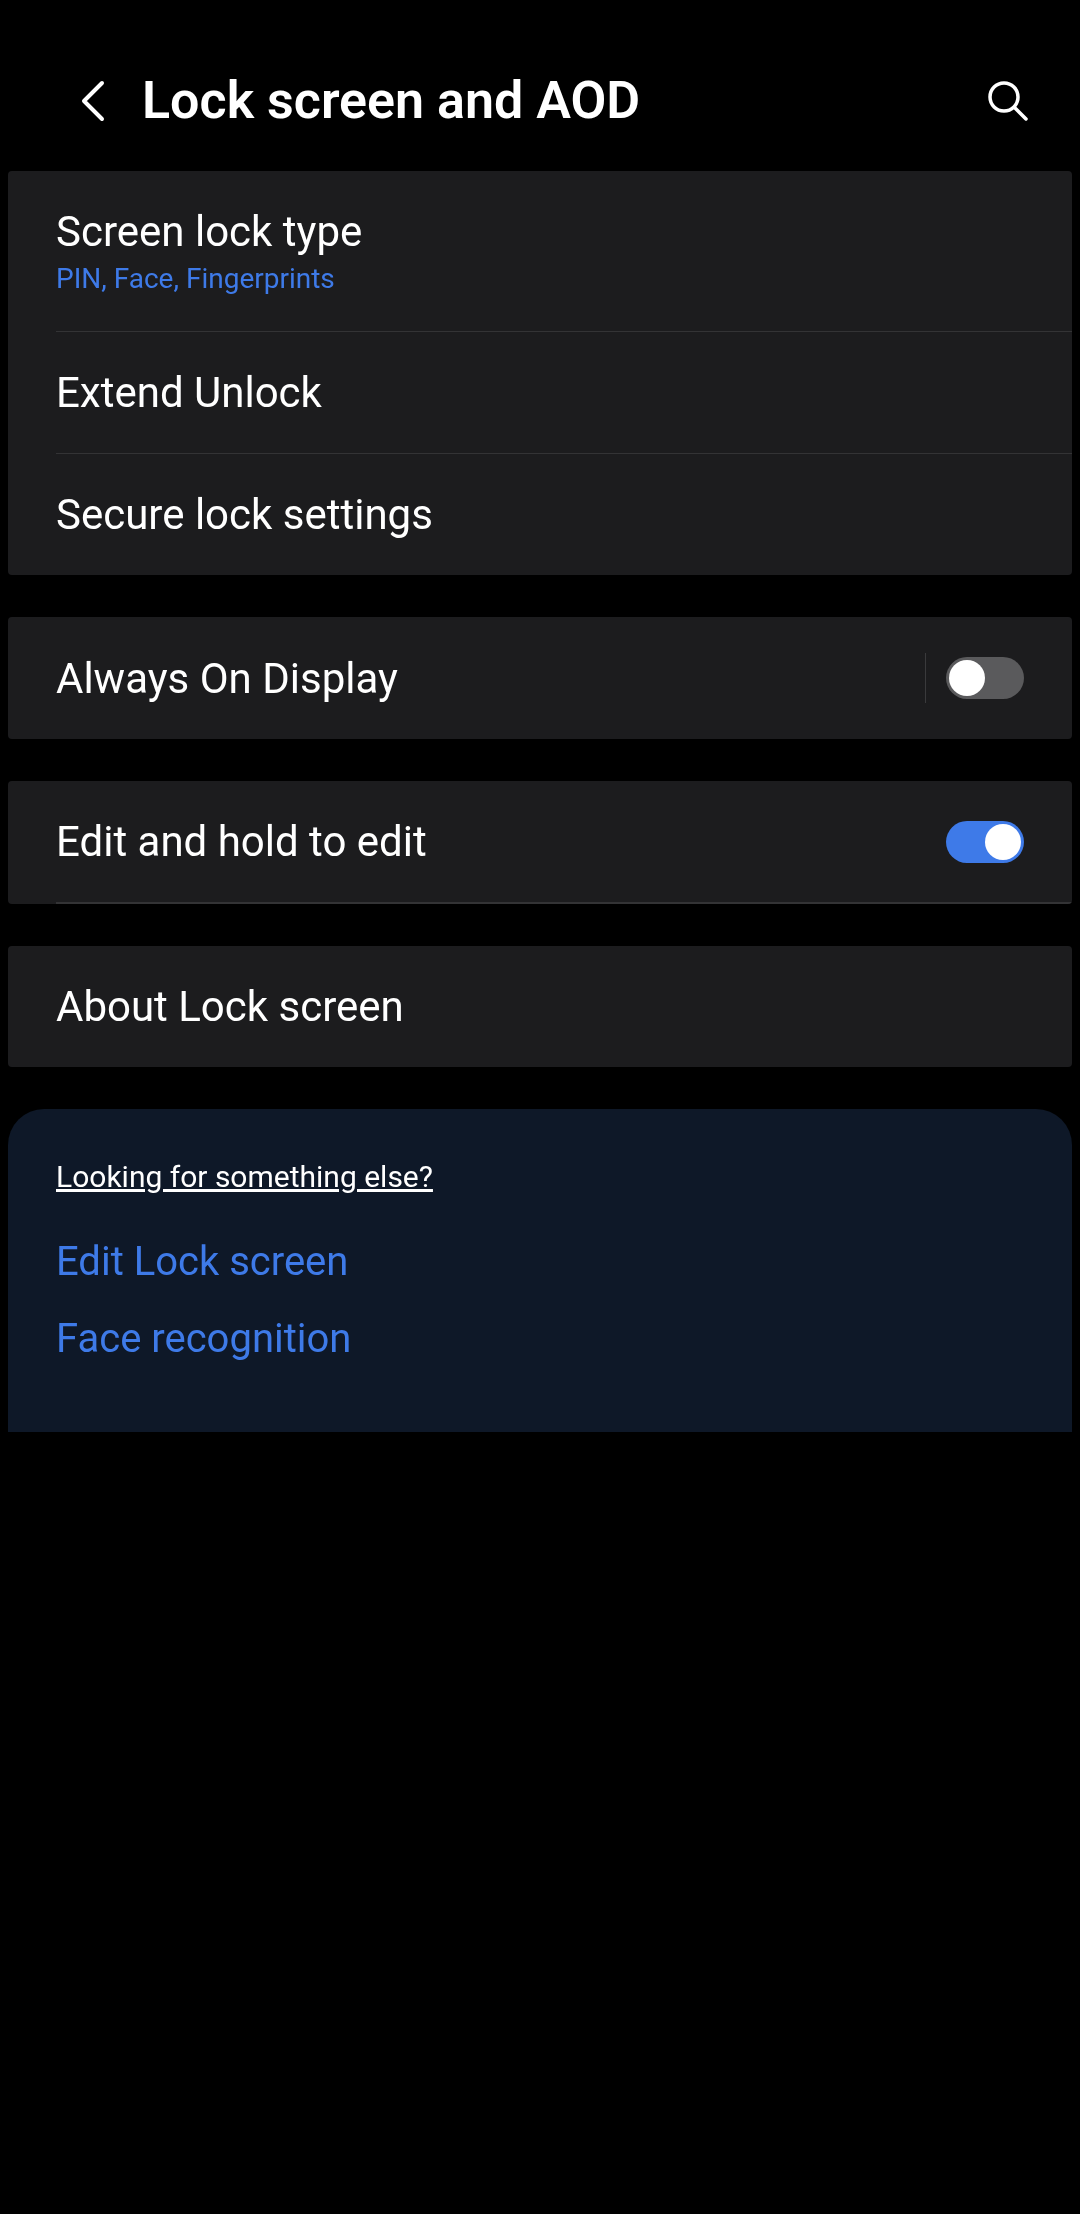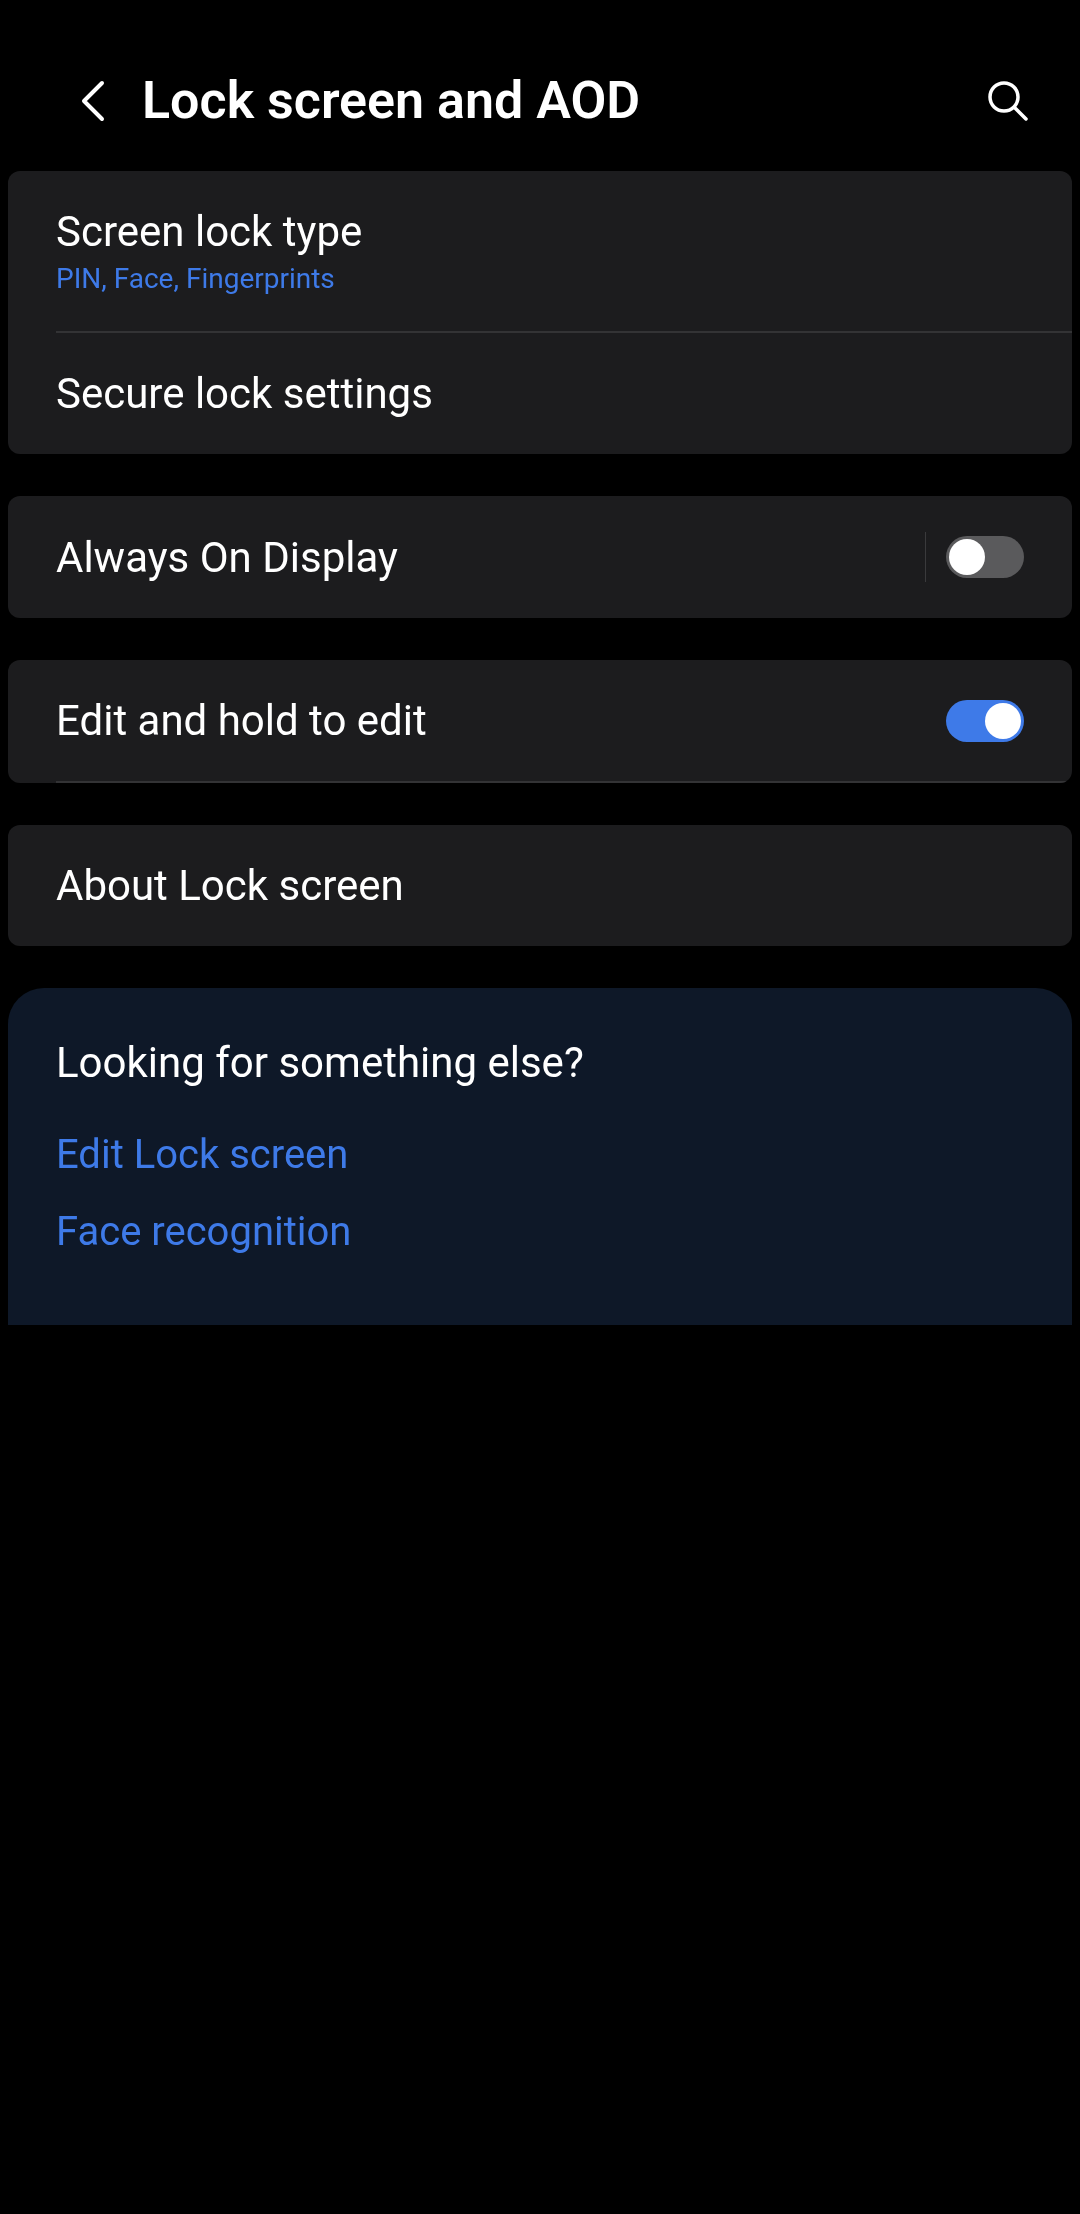--- a/index.html
+++ b/index.html
@@ -42,7 +42,7 @@
     }
     .card {
       background: #1c1c1e;
-      border-radius: 12px;
+      border-radius: 4px;
       margin: 0 8px 42px 8px;
       overflow: hidden;
     }

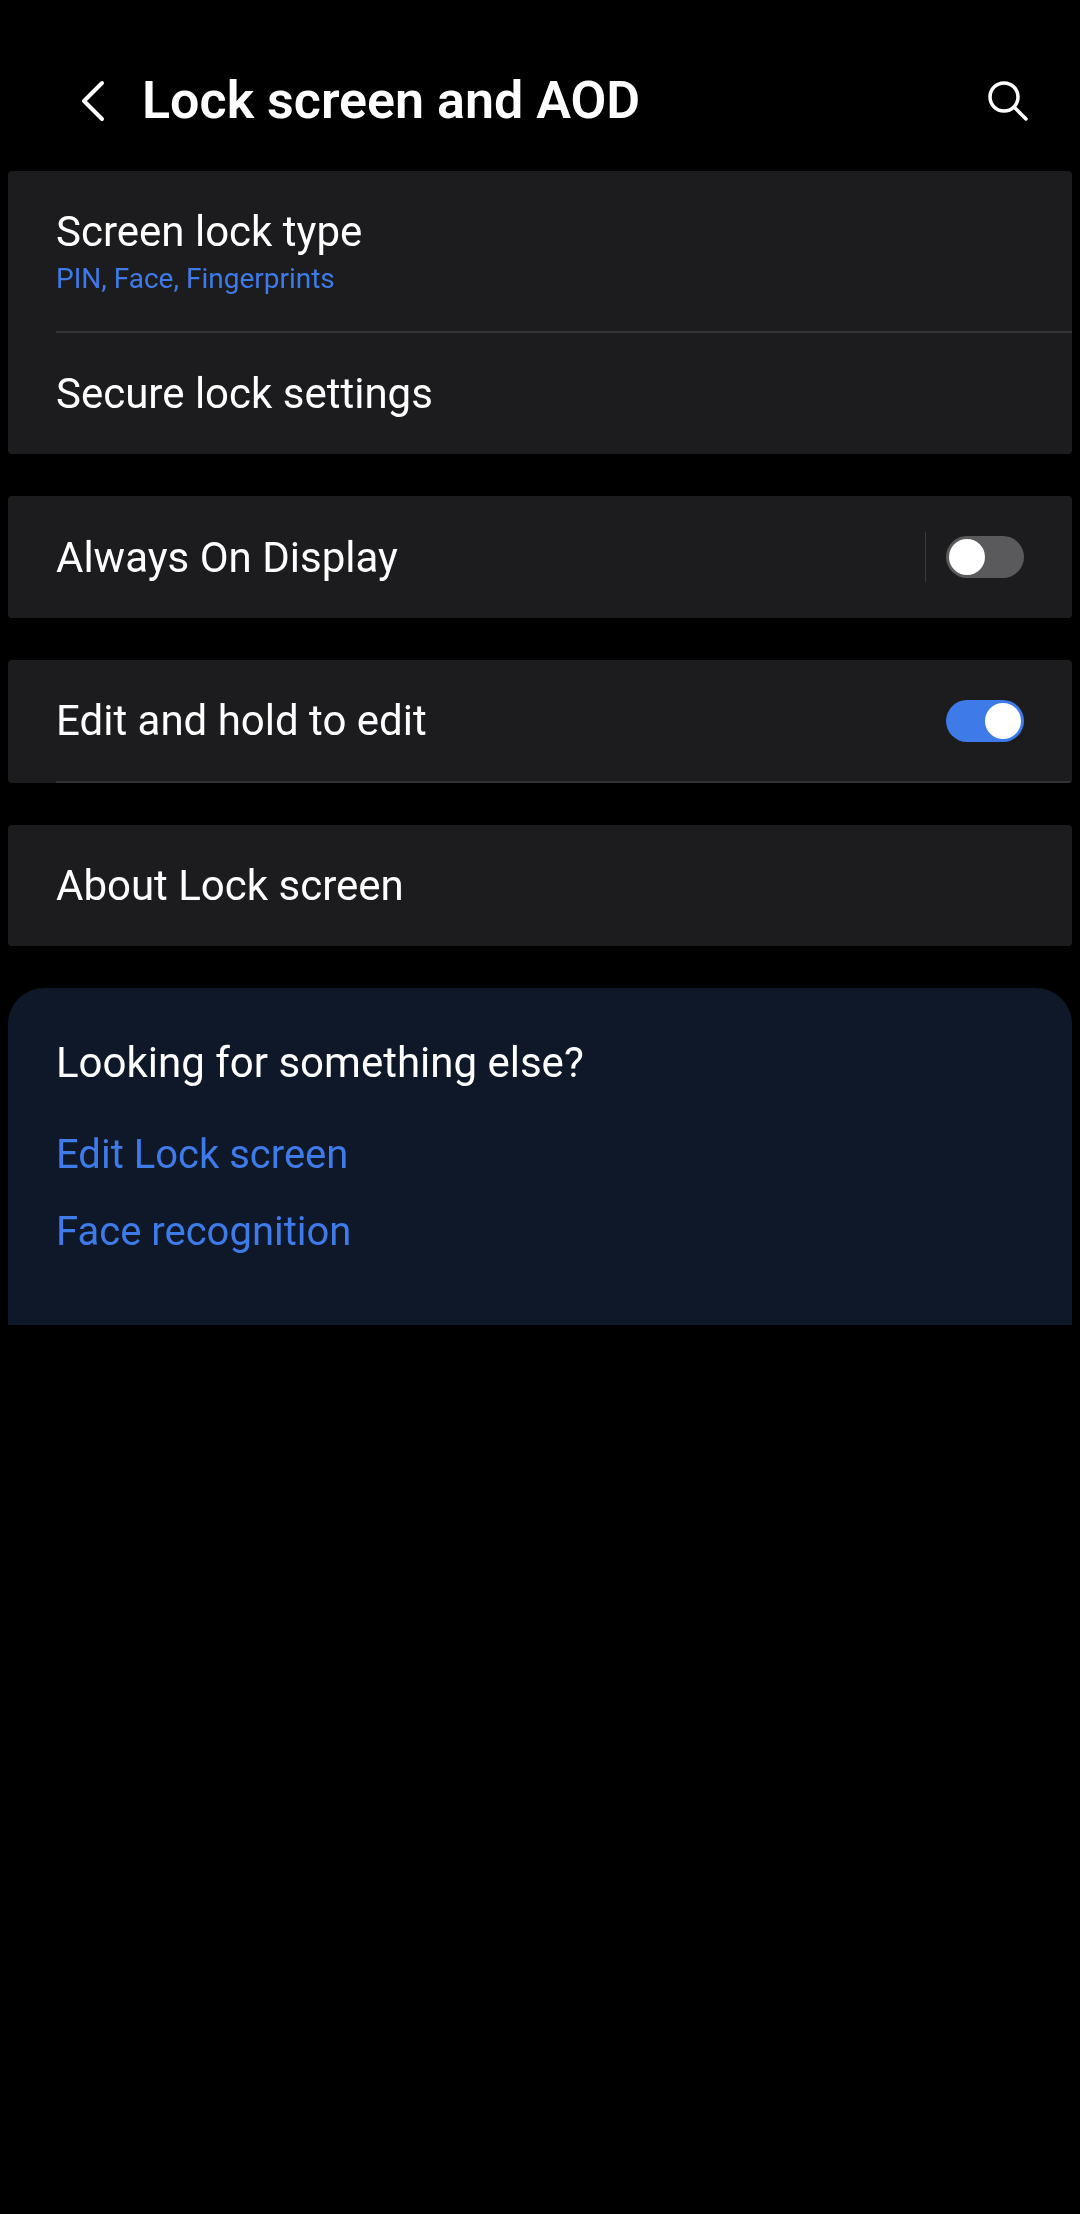--- a/index.html
+++ b/index.html
@@ -155,6 +155,9 @@
     </div>
   </div>
   <div class="divider"></div>
+  <div class="row">
+    <div class="row-title">Extend Unlock</div>
+  </div>
   <div class="divider"></div>
   <div class="row">
     <div class="row-title">Secure lock settings</div>

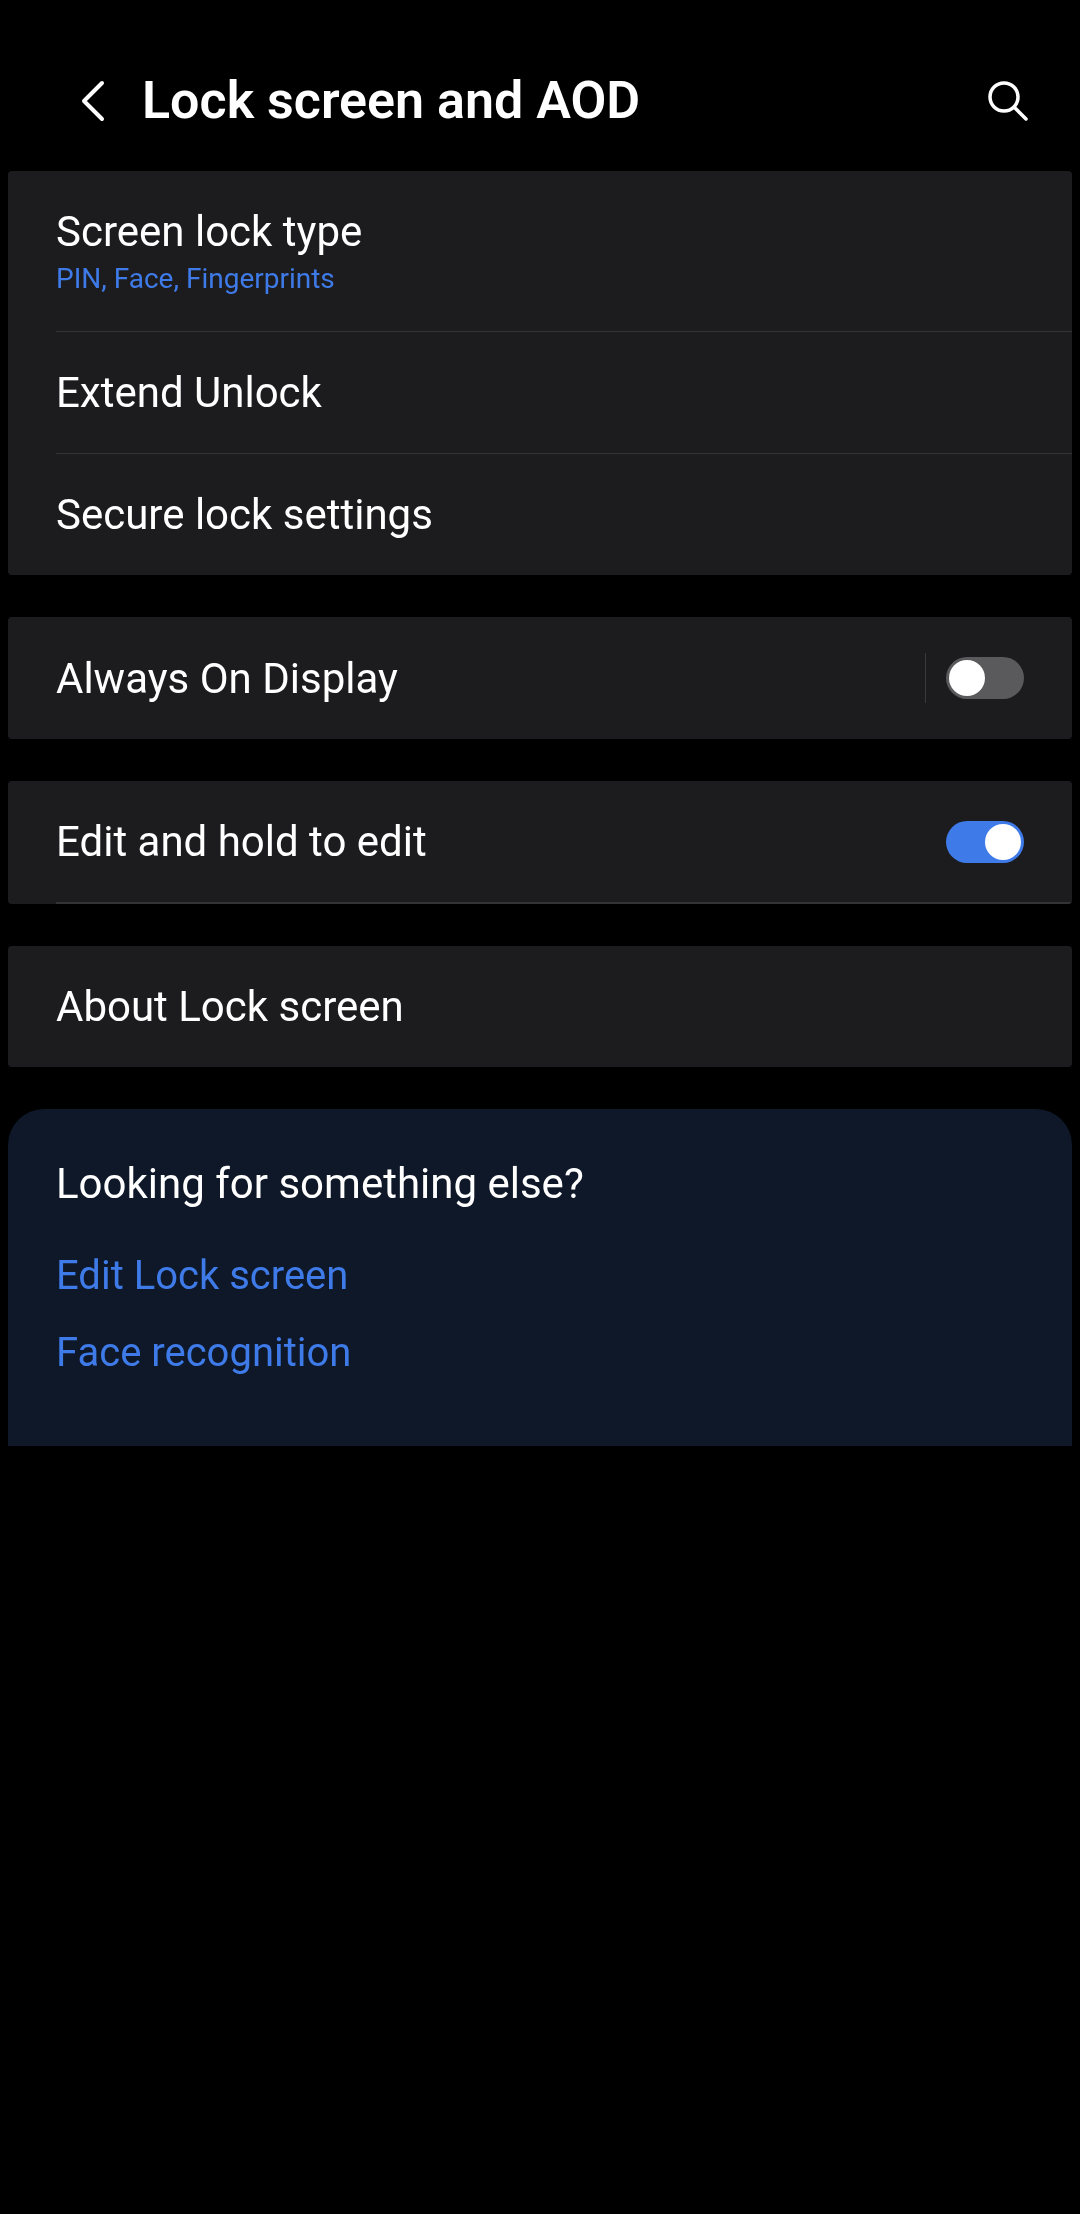--- a/index.html
+++ b/index.html
@@ -116,10 +116,11 @@
       right: 3px;
     }
     .lfs-title {
-      font-size: 42px;
+      font-size: 30px;
       font-weight: 400;
       color: #ffffff;
       margin-bottom: 44px;
+      text-decoration: underline;
     }
     .lfs-link {
       font-size: 40px;

